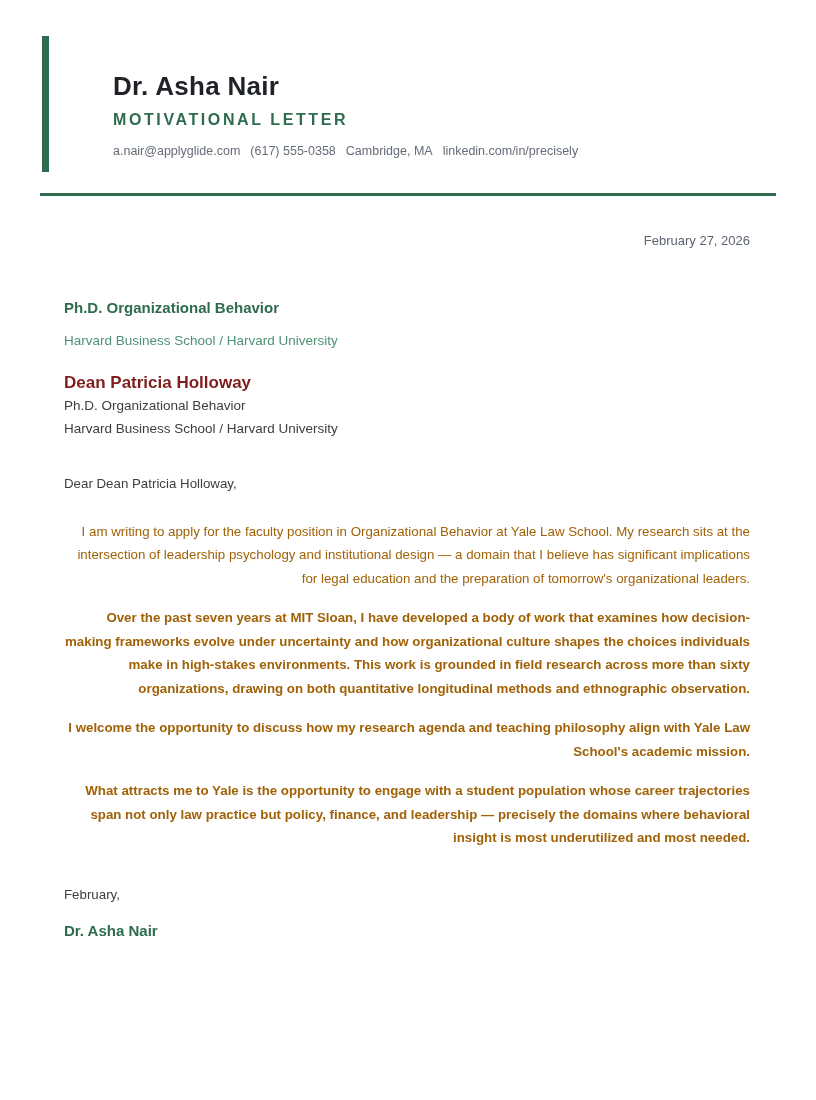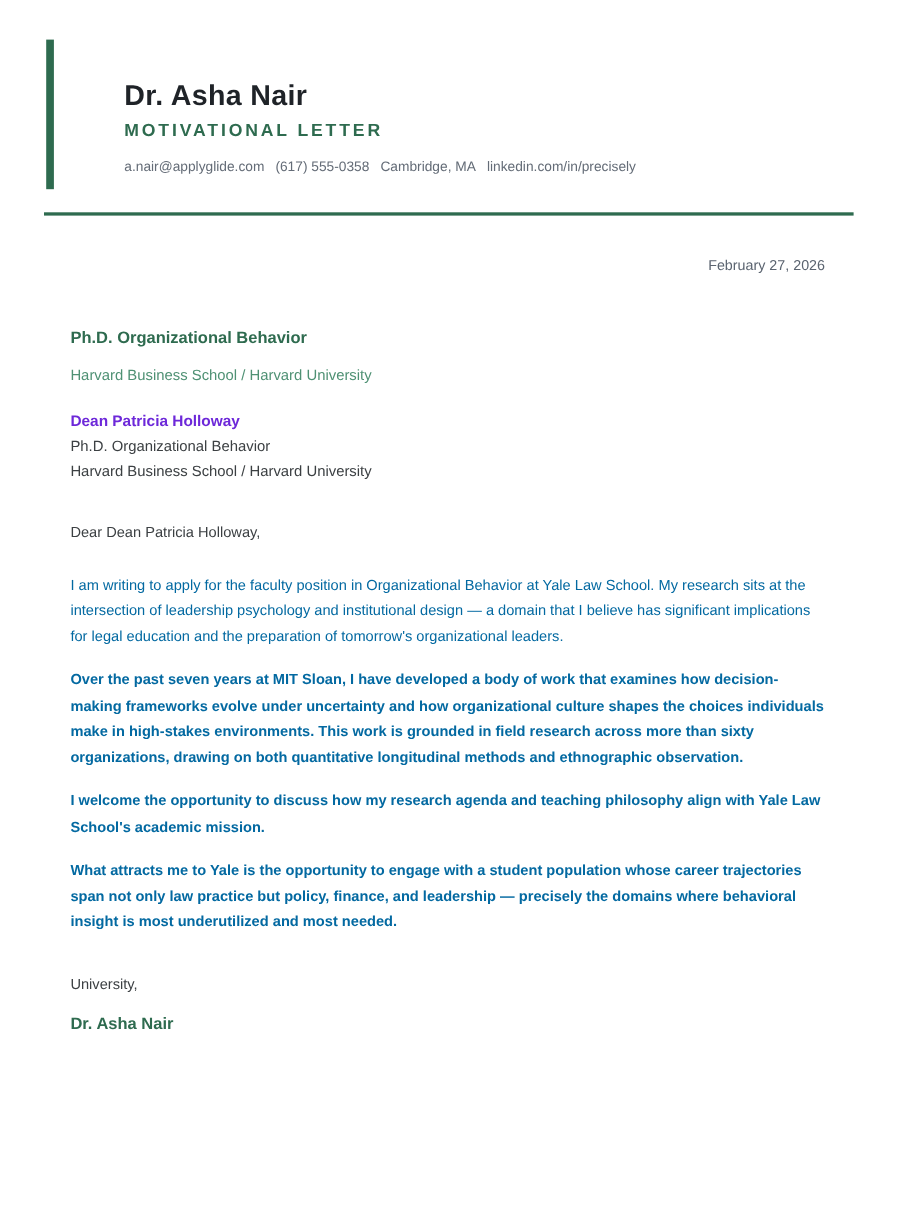--- a/index.html
+++ b/index.html
@@ -86,8 +86,8 @@
   }
   .recipient-name {
     font-weight: bold;
-    color: #6d28d9;
-    font-size: 14px;
+    color: #7f1d1d;
+    font-size: 17px;
     line-height: 23px;
   }
   .recipient-line {

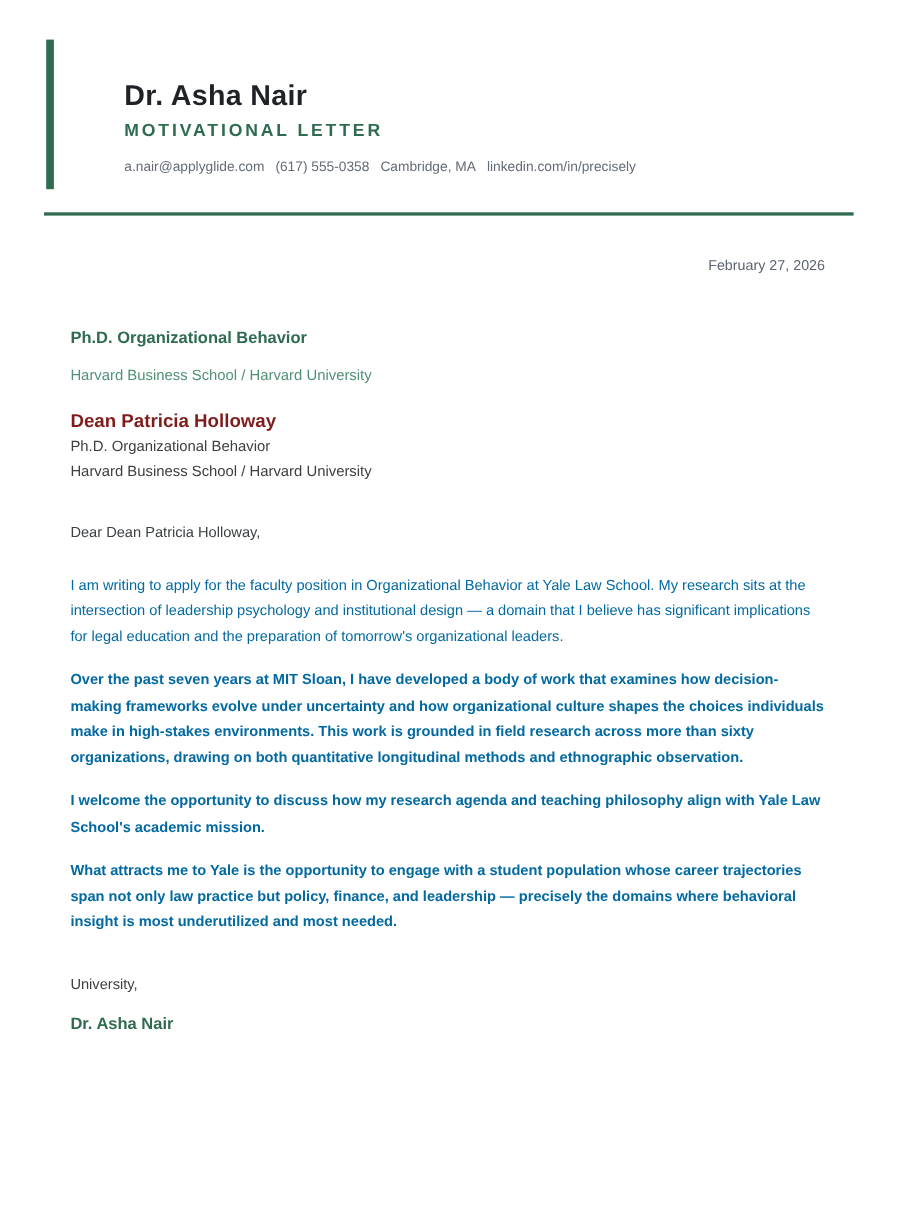--- a/index.html
+++ b/index.html
@@ -100,8 +100,8 @@
   }
   .para {
     margin-top: 20px;
-    text-align: left;
-    color: #0369a1;
+    text-align: right;
+    color: #a16207;
   }
   .para + .para {
     margin-top: 16px;

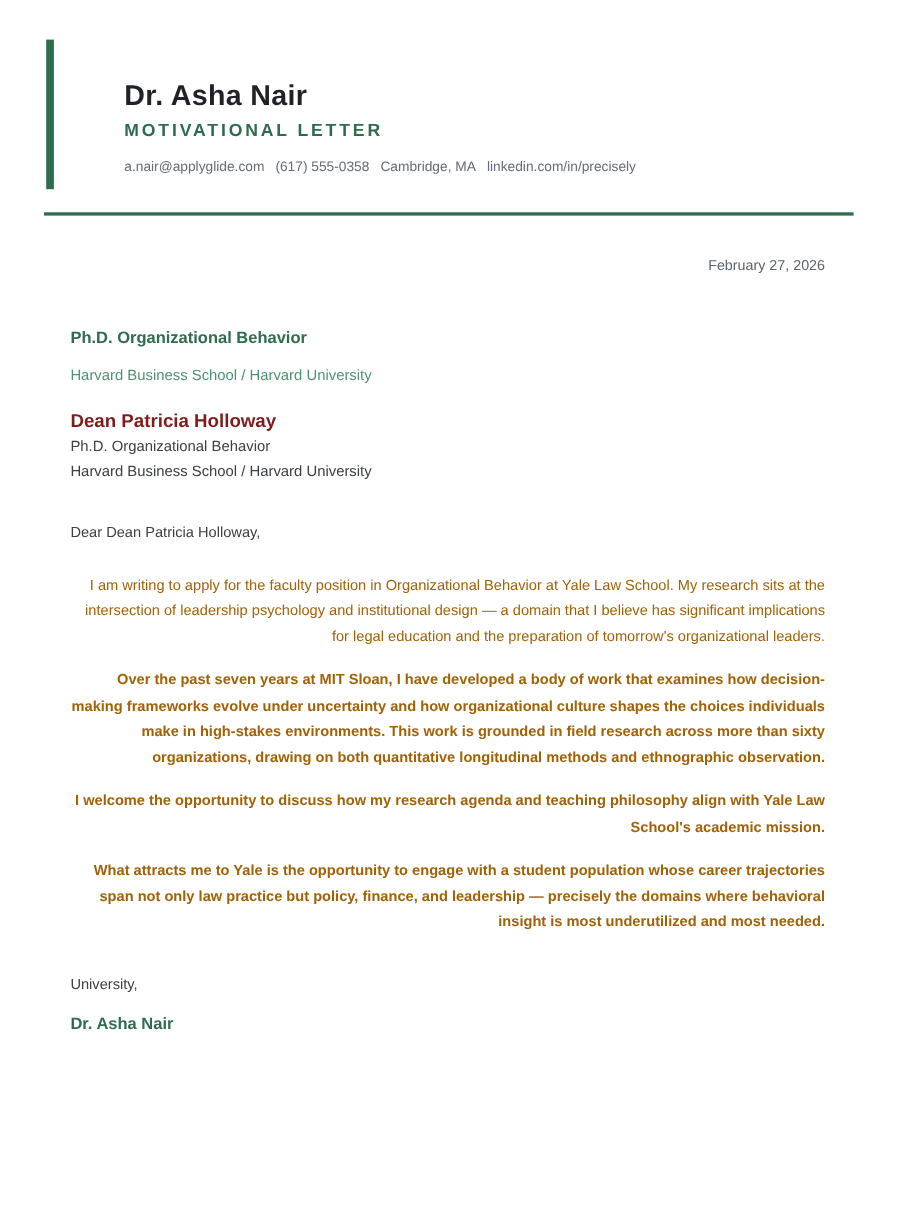--- a/index.html
+++ b/index.html
@@ -160,7 +160,7 @@
       <p class="para">What attracts me to Yale is the opportunity to engage with a student population whose career trajectories span not only law practice but policy, finance, and leadership — precisely the domains where behavioral insight is most underutilized and most needed.</p>
     </div>
 
-    <div class="closing">University,</div>
+    <div class="closing">February,</div>
     <div class="signature">Dr. Asha Nair</div>
   </div>
 

